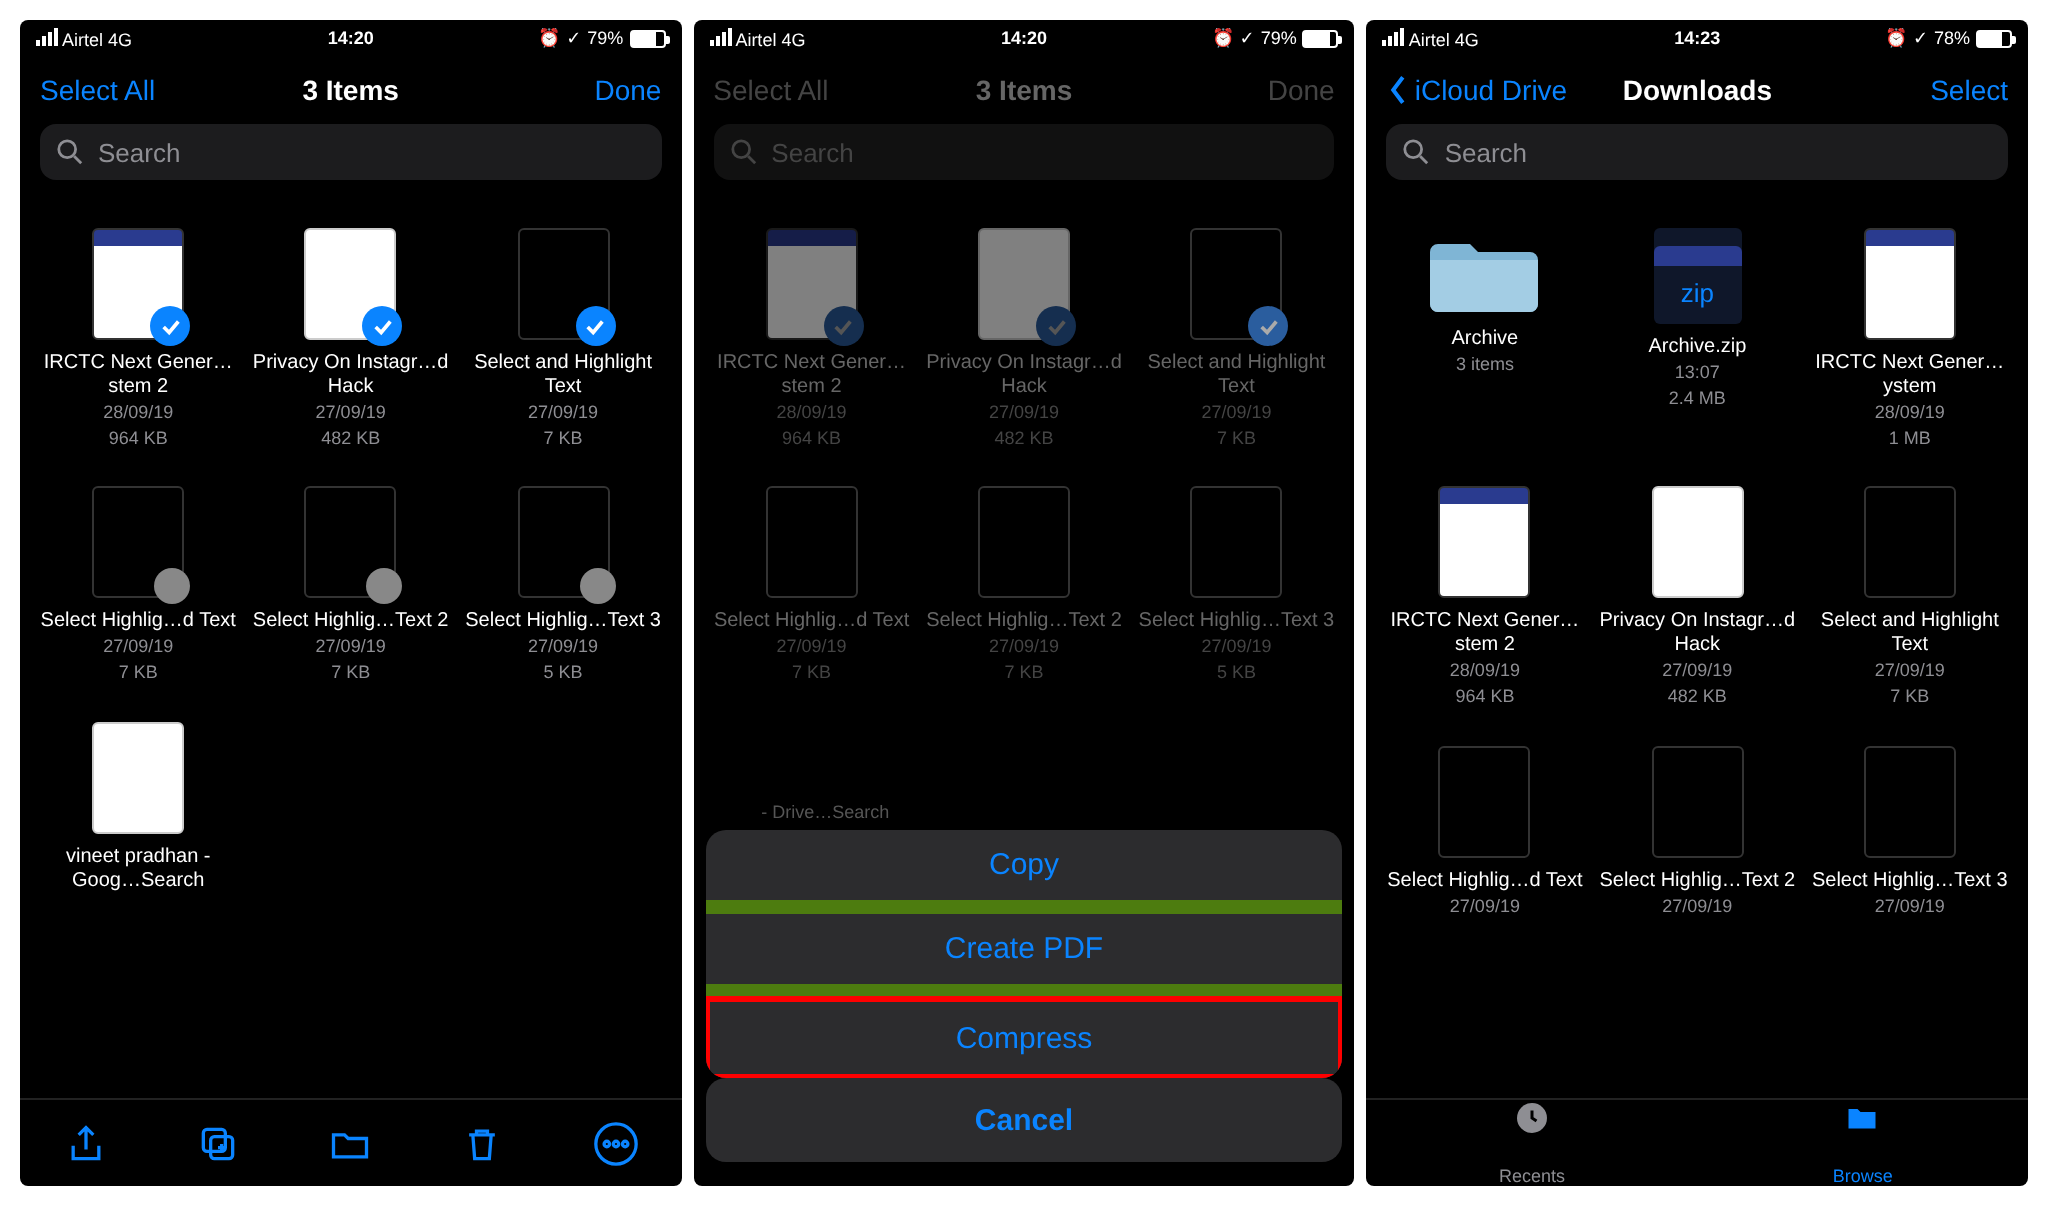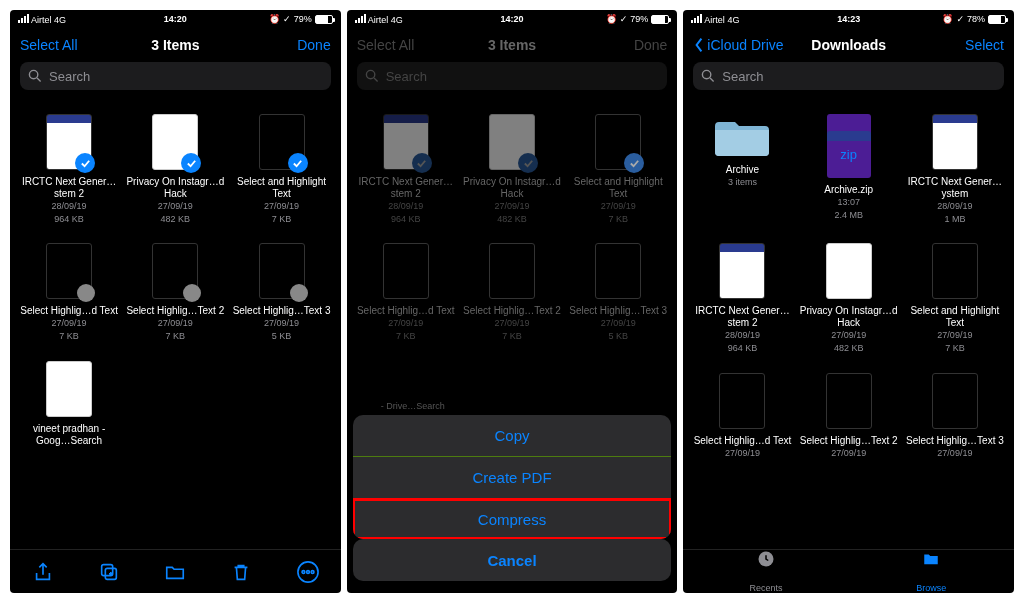--- a/index.html
+++ b/index.html
@@ -45,7 +45,7 @@
   .tab.active { color:#0a84ff; }
   .tab svg { width:20px; height:20px; }
   .folder-ic { width:54px; height:44px; }
-  .zip-ic { width:44px; height:64px; background:#4c1d95; border-radius:3px; display:flex; flex-direction:column; align-items:center; justify-content:center; }
+  .zip-ic { width:44px; height:48px; background:#0f172a; border-radius:3px; display:flex; flex-direction:column; align-items:center; justify-content:center; }
   .zip-ic .top { height:10px; width:100%; background:#2a3b8f; border-radius:3px 3px 0 0; }
   .zip-ic .txt { color:#0a84ff; font-size:13px; font-weight:500; margin-top:6px; }
   .chevron { width:12px; height:16px; }

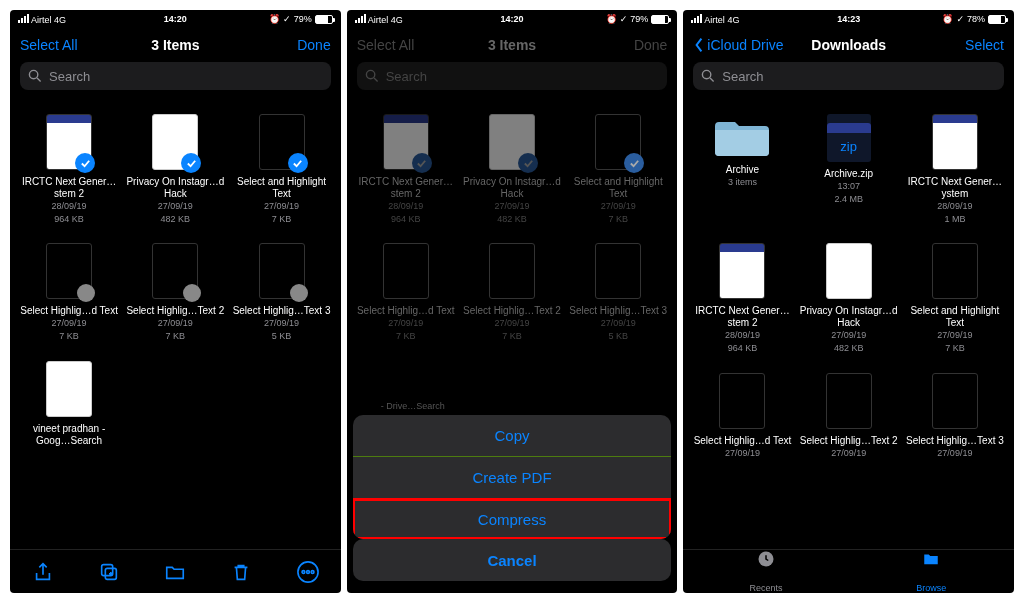--- a/index.html
+++ b/index.html
@@ -37,7 +37,7 @@
   .toolbar svg { width: 22px; height: 22px; stroke: #0a84ff; fill: none; stroke-width: 1.8; }
   .sheet { position: absolute; bottom: 0; left: 0; right: 0; padding: 6px; }
   .sheet-group { background: #2c2c2e; border-radius: 10px; overflow: hidden; margin-bottom: 6px; }
-  .sheet-item { height: 42px; display:flex; align-items:center; justify-content:center; color:#0a84ff; font-size:15px; border-bottom:1px solid #4d7c0f; }
+  .sheet-item { height: 42px; display:flex; align-items:center; justify-content:center; color:#0a84ff; font-size:15px; border-bottom:7px solid #4d7c0f; }
   .sheet-item:last-child { border-bottom:none; }
   .sheet-item.hl { border: 3px solid #ff0000; margin:-1px; position:relative; z-index:1; background:#2c2c2e; }
   .tabbar { height: 44px; border-top: 1px solid #222; display:flex; }

